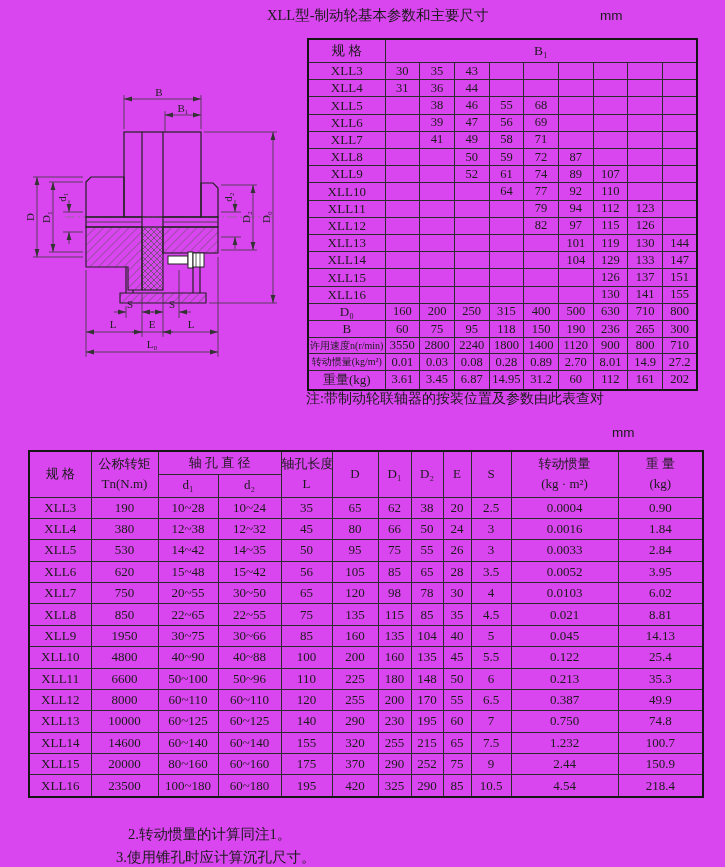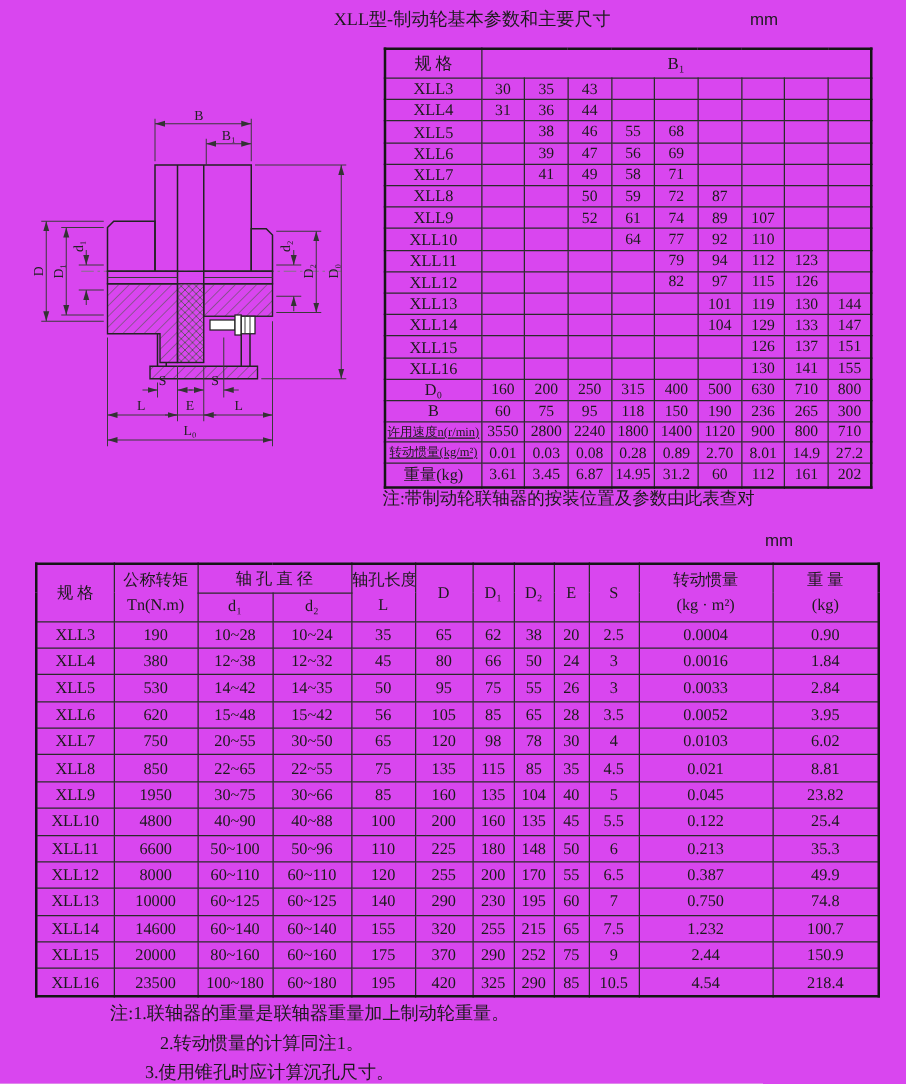--- a/index.html
+++ b/index.html
@@ -29,7 +29,7 @@
   #table1 th{font-size:13.5px;height:22px;}
   #table1 td{font-size:12.5px;}
   #table1 td.spec{font-size:13px;}
-  #table1 td.small{font-size:10px;text-decoration:underline;}
+  #table1 td.small{font-size:10px;}
 
   #table2{position:absolute;left:28px;top:450px;width:674px;height:348px;border:2px solid #151515;}
   #table2 th{font-size:13px;line-height:1.55;}

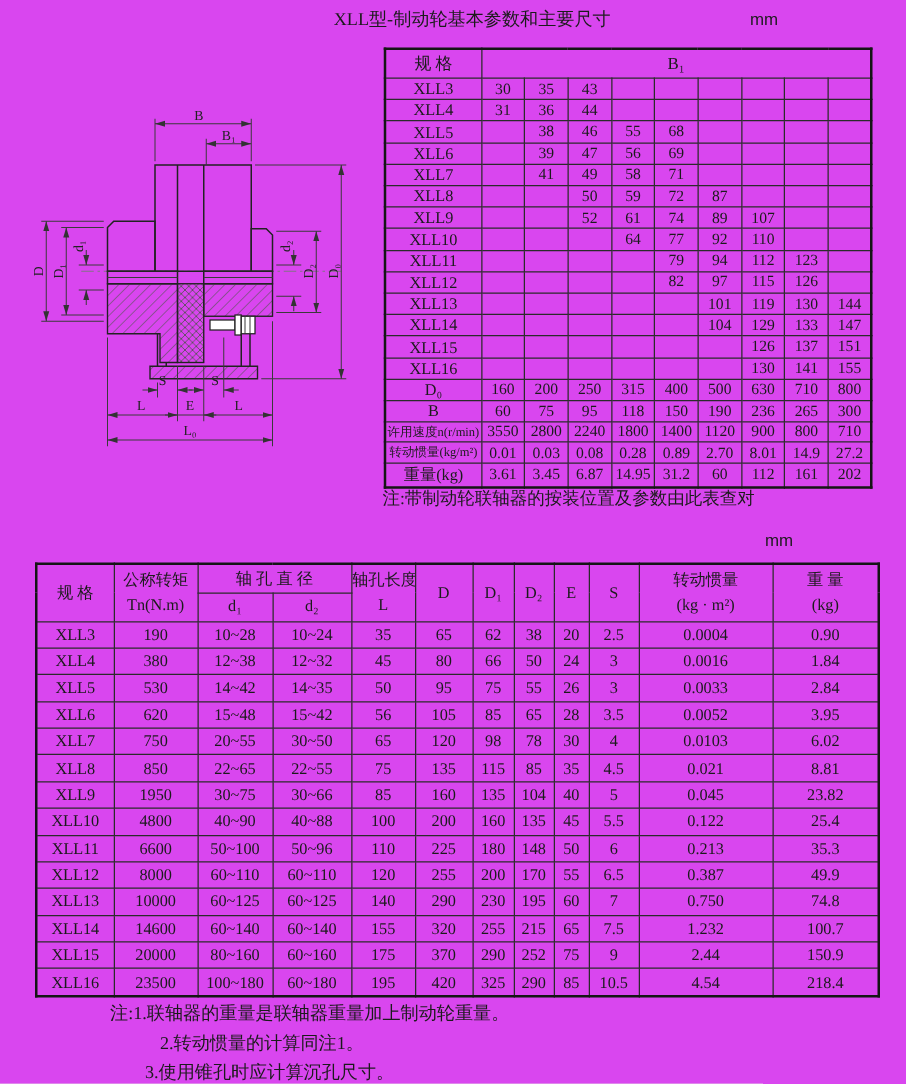--- a/index.html
+++ b/index.html
@@ -557,7 +557,7 @@
           <td>40</td>
           <td>5</td>
           <td>0.045</td>
-          <td>23.82</td>
+          <td>14.13</td>
         </tr>
         <tr>
           <td class="spec">XLL10</td>

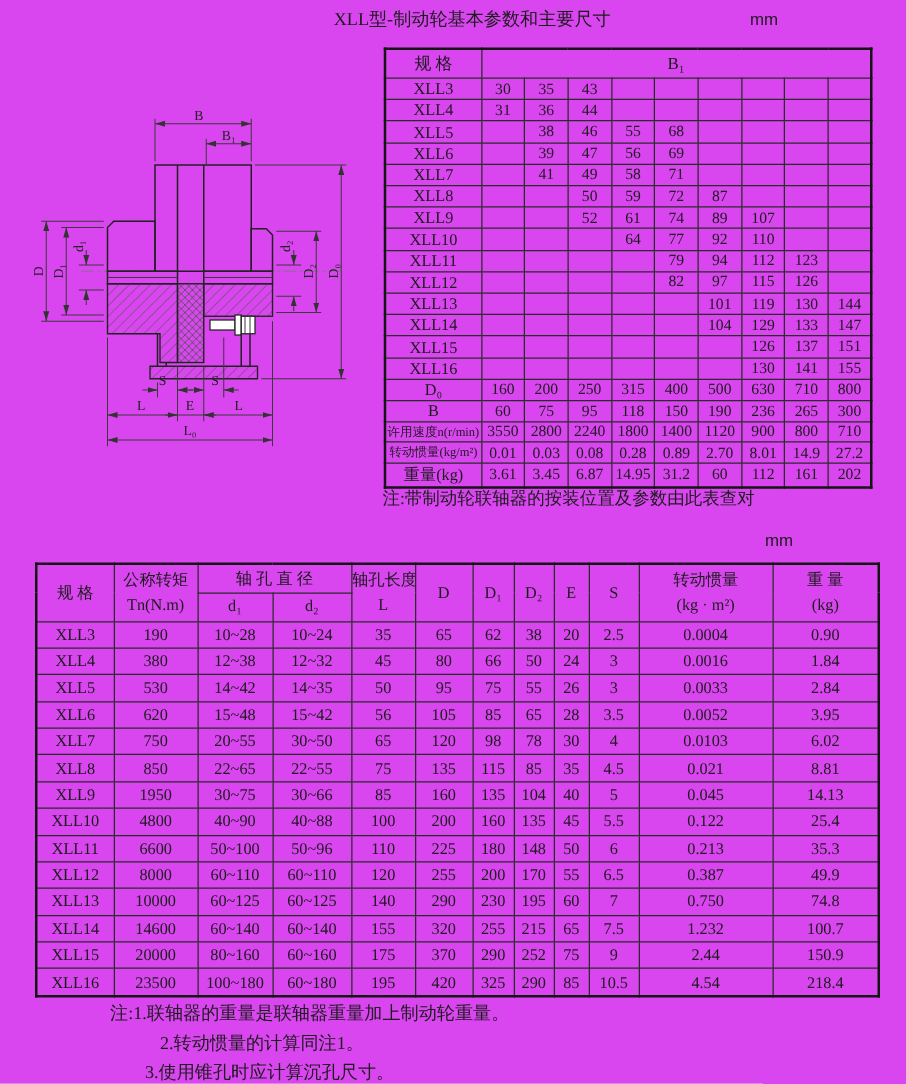--- a/index.html
+++ b/index.html
@@ -660,7 +660,6 @@
       </tbody>
   </table>
 
-  <div class="footnote" id="fn1">注:1.联轴器的重量是联轴器重量加上制动轮重量。</div>
   <div class="footnote" id="fn2">2.转动惯量的计算同注1。</div>
   <div class="footnote" id="fn3">3.使用锥孔时应计算沉孔尺寸。</div>
 

